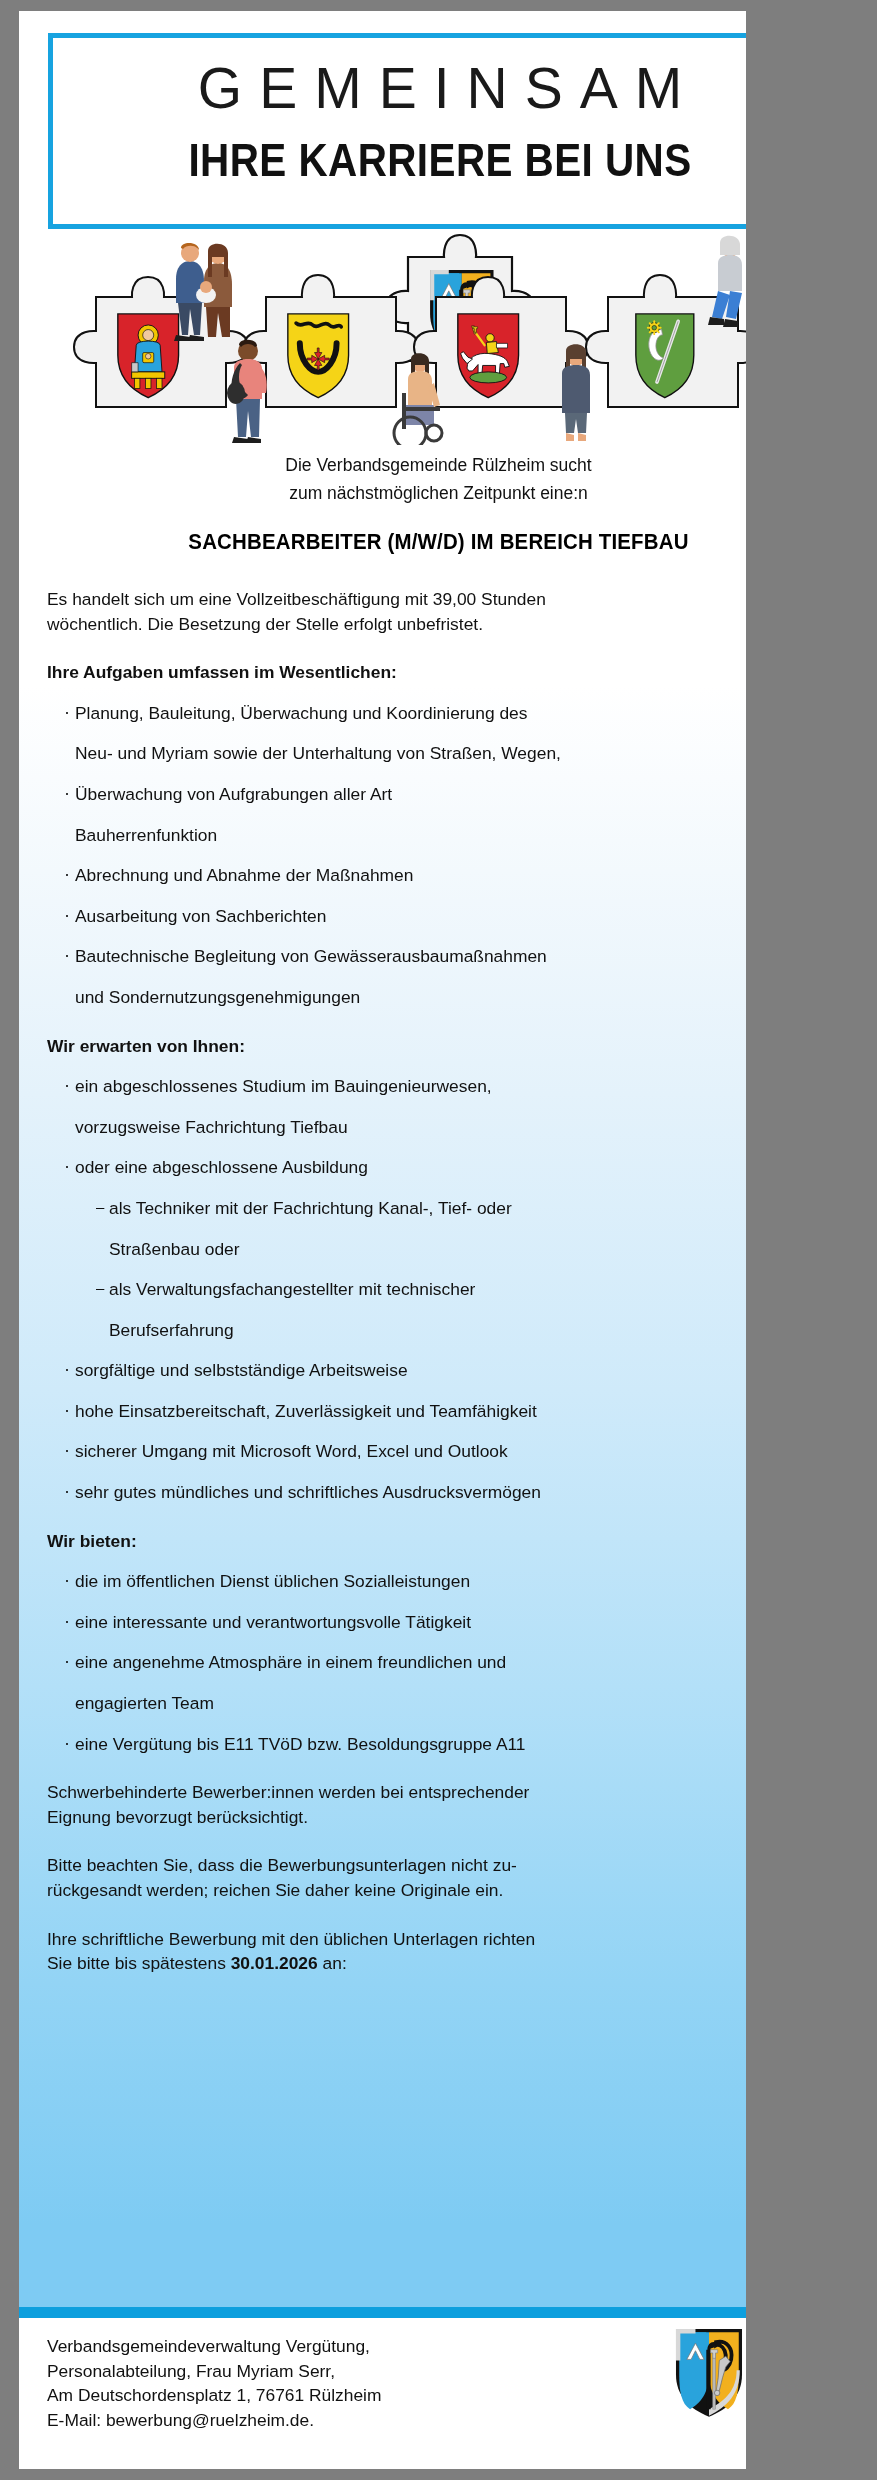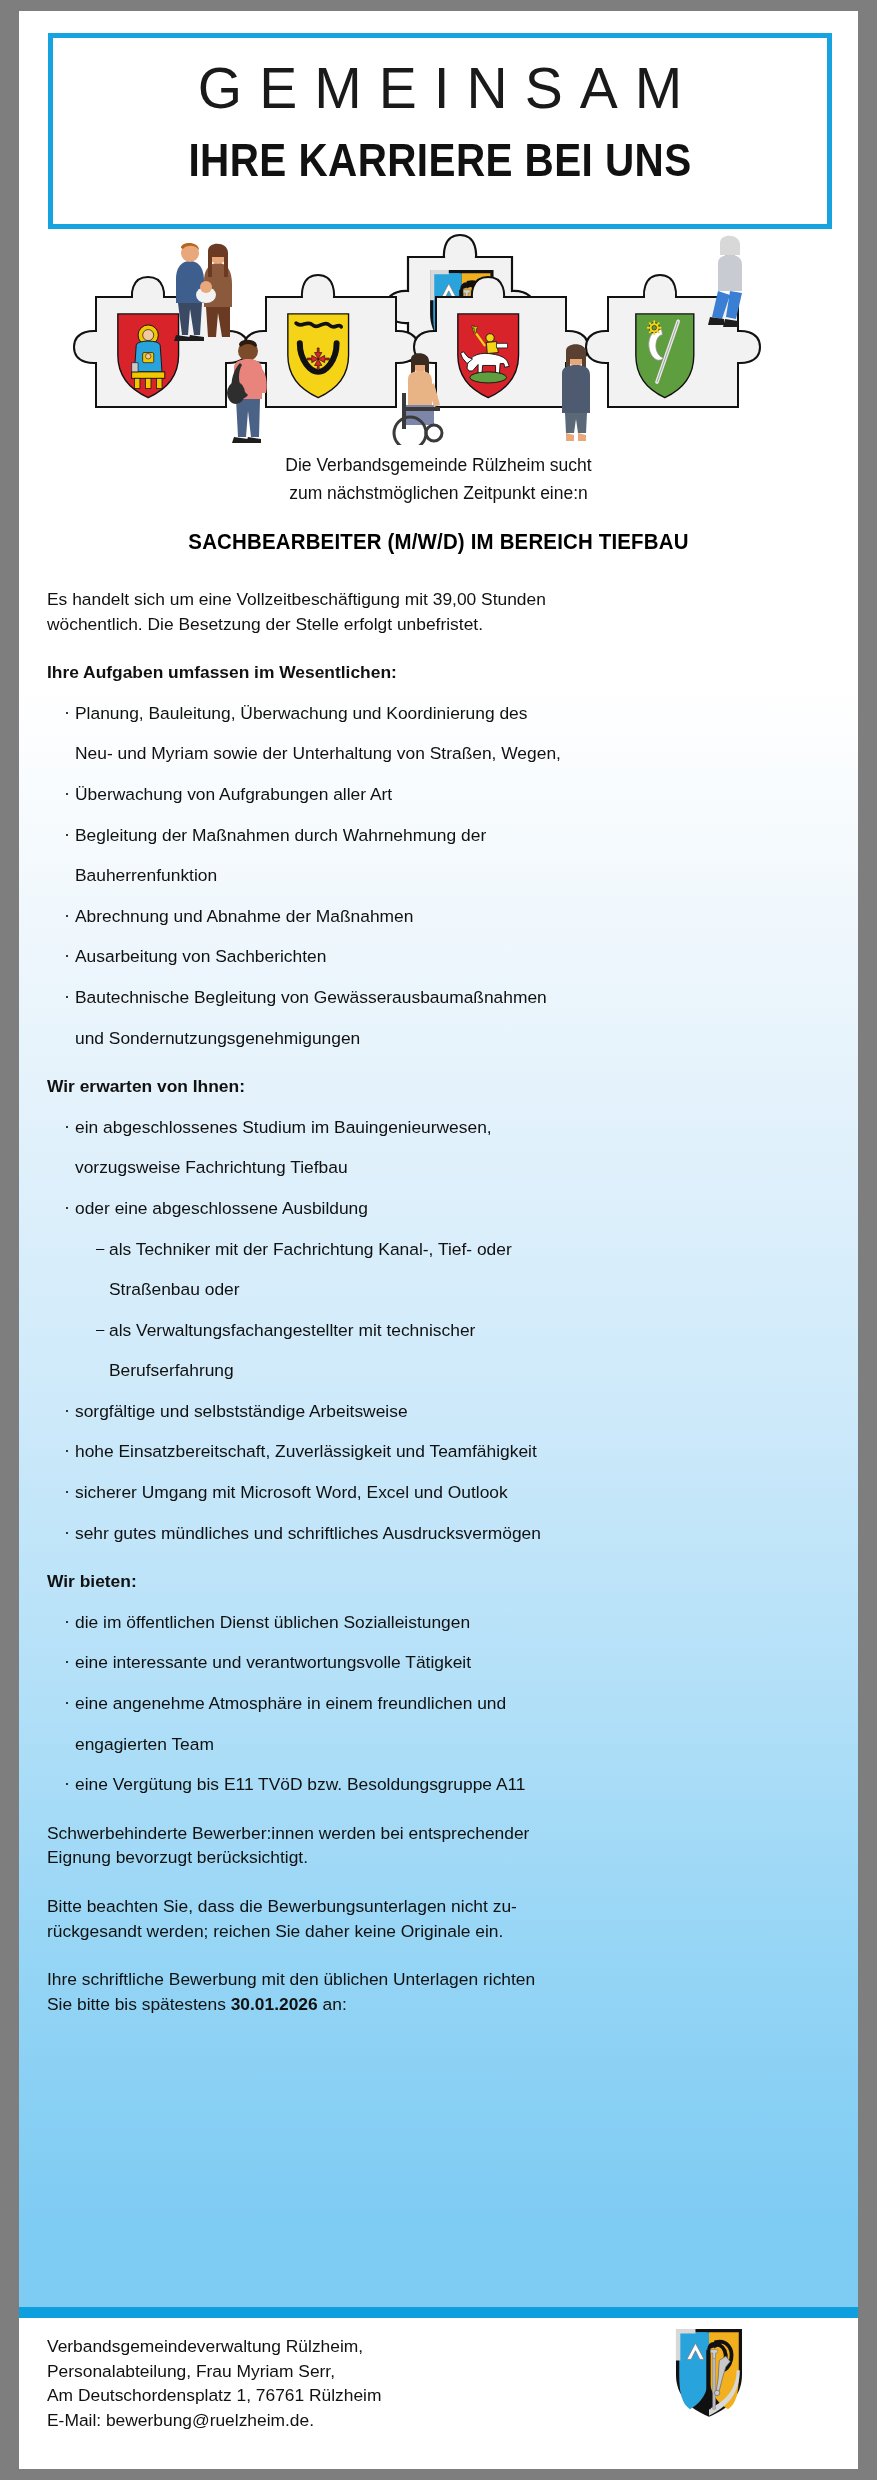--- a/index.html
+++ b/index.html
@@ -13,7 +13,7 @@
 
   #poster {
     position: relative;
-    width: 877px;
+    width: 746px;
     height: 2480px;
     background: #7e7e7e;
     overflow: hidden;

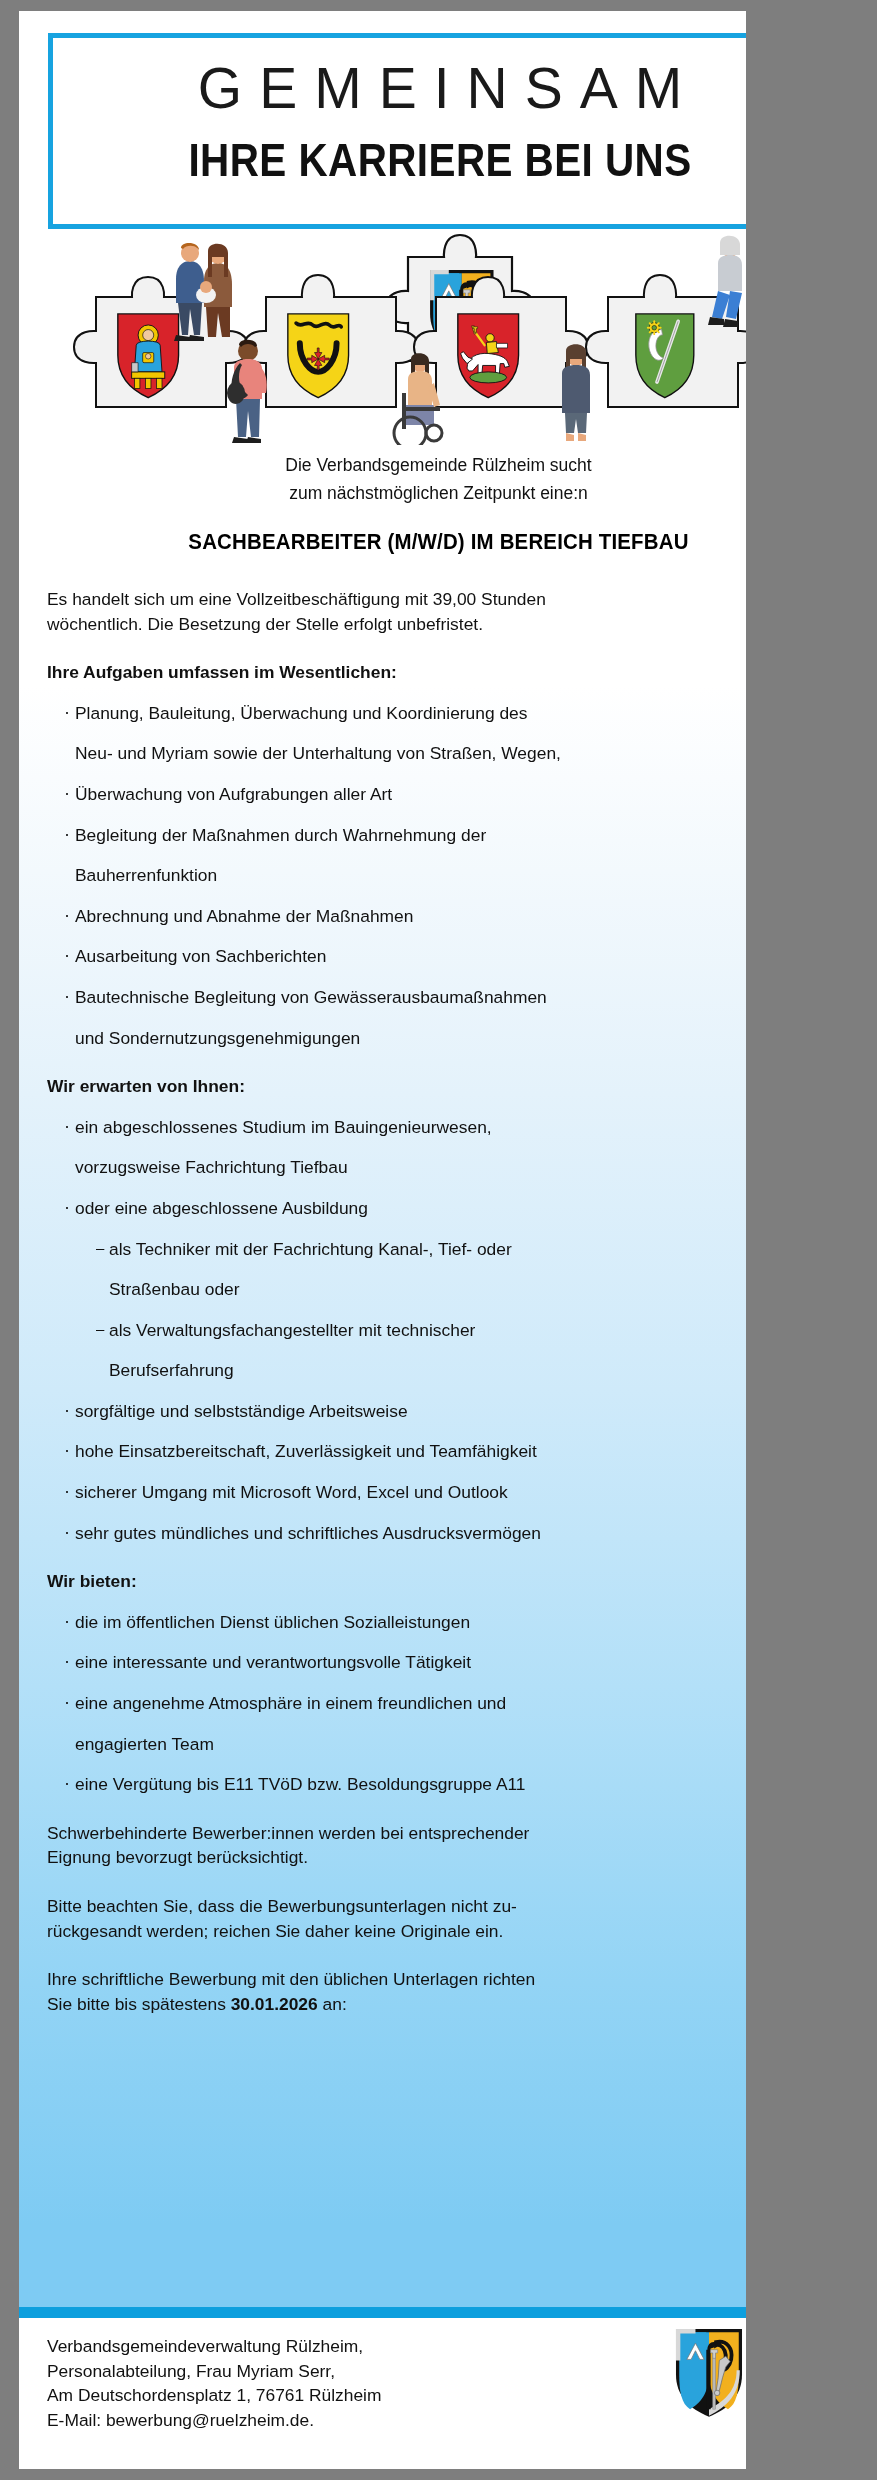--- a/index.html
+++ b/index.html
@@ -443,7 +443,6 @@
           <li>Planung, Bauleitung, Überwachung und Koordinierung des</li>
           <li class="cont">Neu- und Myriam sowie der Unterhaltung von Straßen, Wegen,</li>
           <li>Überwachung von Aufgrabungen aller Art</li>
-          <li>Begleitung der Maßnahmen durch Wahrnehmung der</li>
           <li class="cont">Bauherrenfunktion</li>
           <li>Abrechnung und Abnahme der Maßnahmen</li>
           <li>Ausarbeitung von Sachberichten</li>

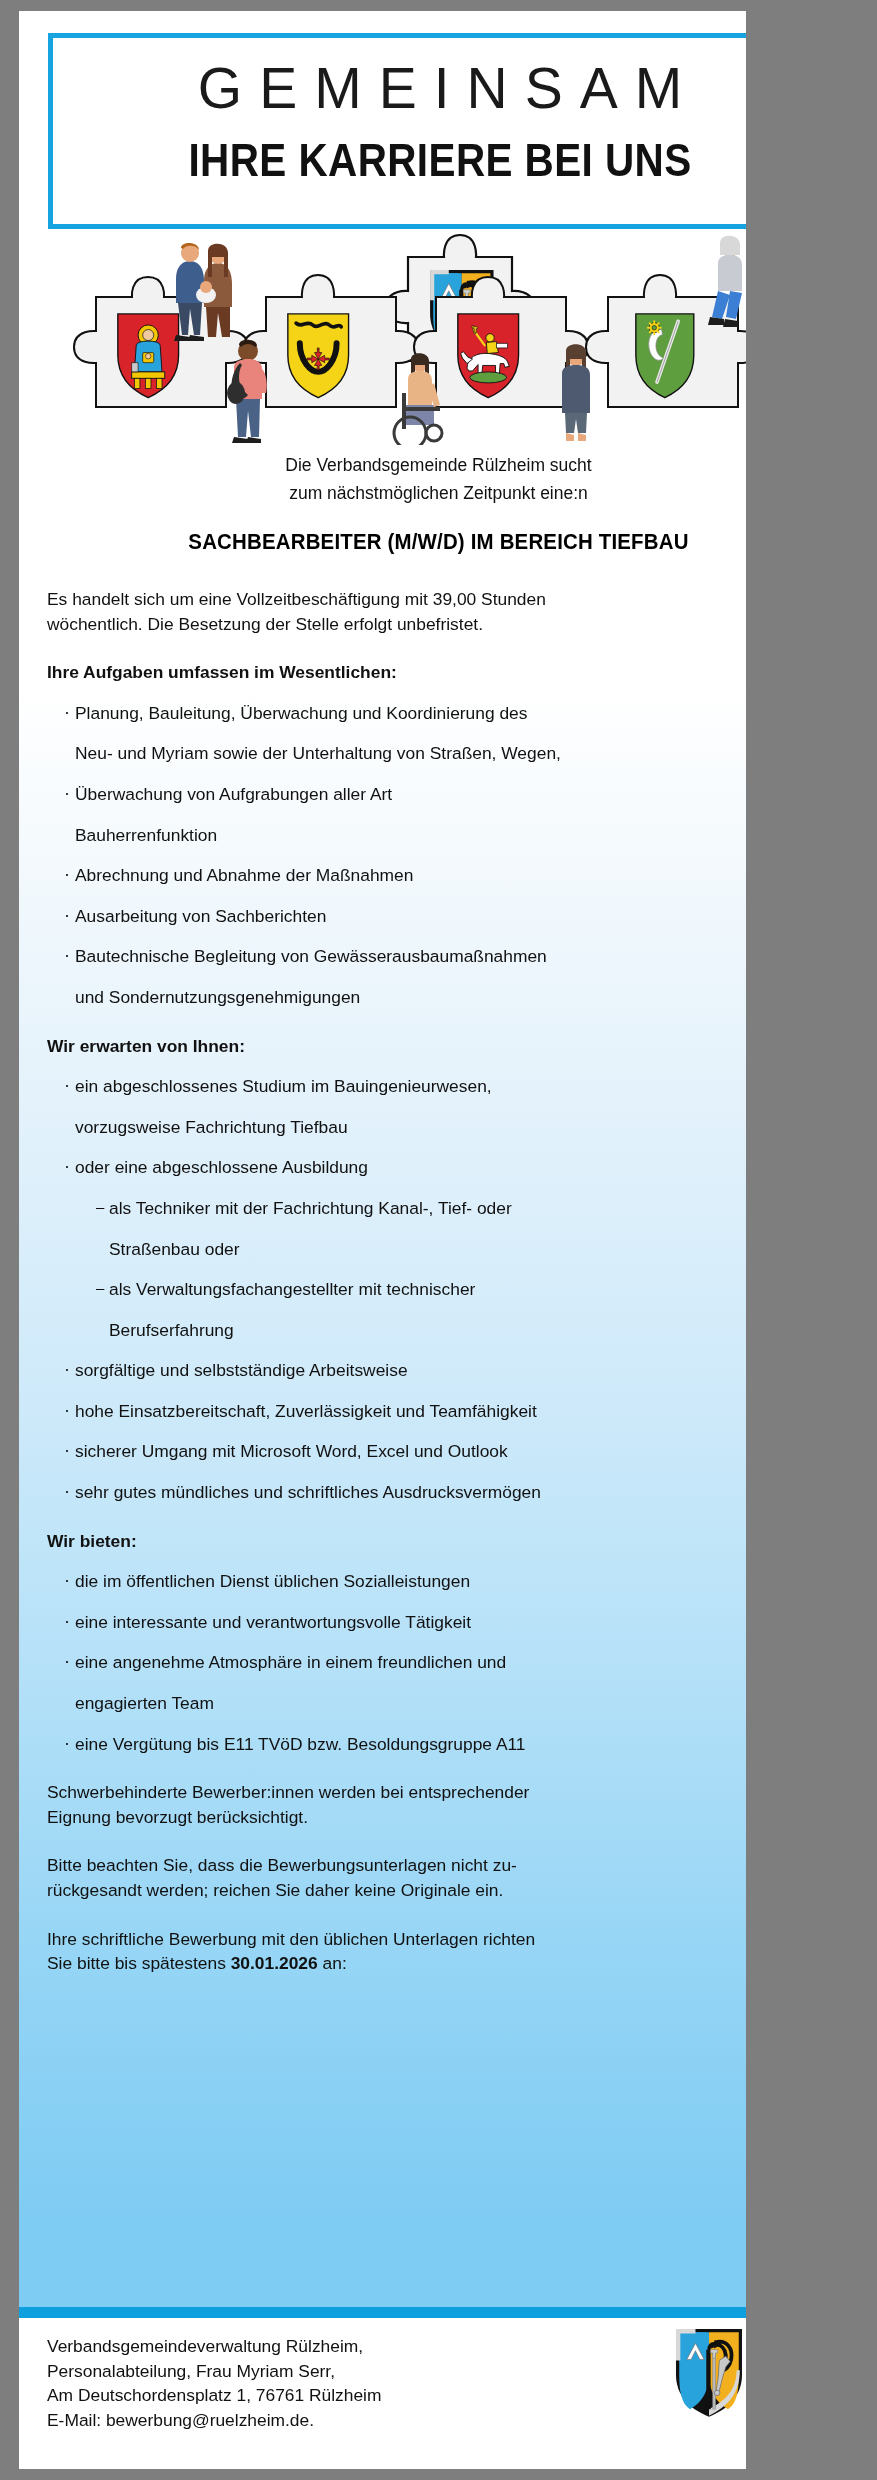--- a/index.html
+++ b/index.html
@@ -498,7 +498,7 @@
 
     <div class="footer">
       <div class="footer-address">
-        <div>Verbandsgemeindeverwaltung Rülzheim,</div>
+        <div>Verbandsgemeindeverwaltung Vergütung,</div>
         <div>Personalabteilung, Frau Myriam Serr,</div>
         <div>Am Deutschordensplatz 1, 76761 Rülzheim</div>
         <div>E-Mail: bewerbung@ruelzheim.de.</div>

